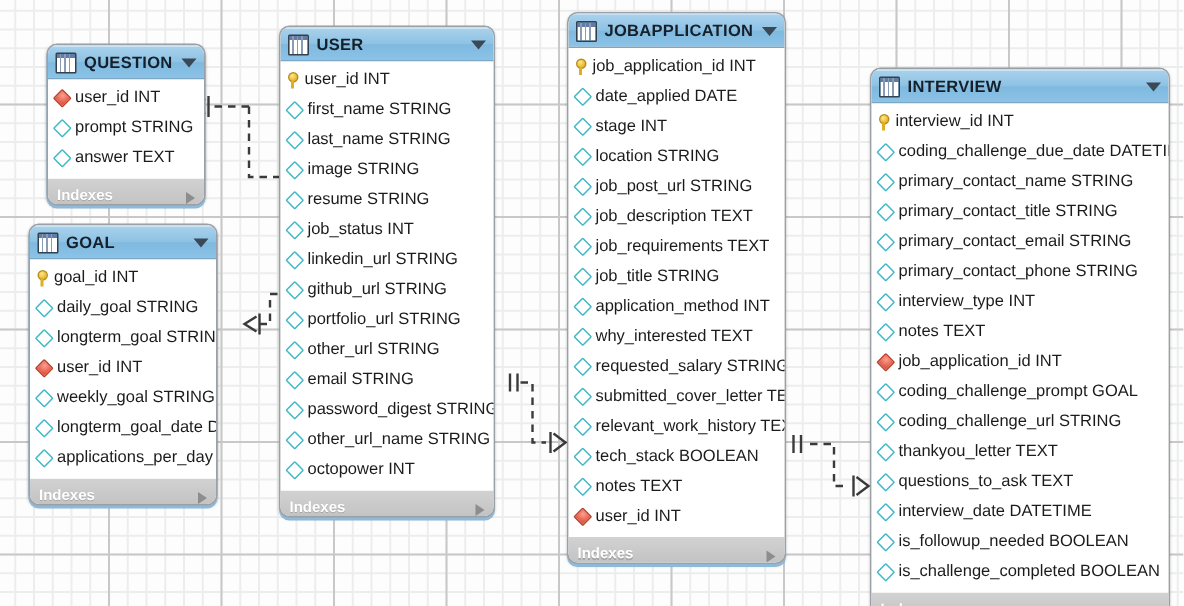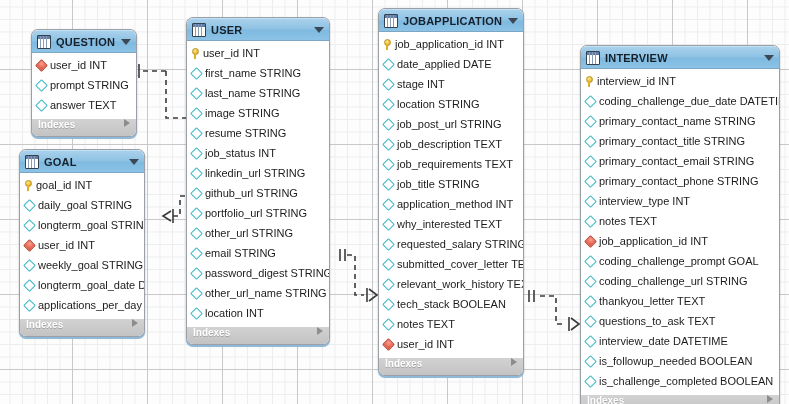--- a/index.html
+++ b/index.html
@@ -158,7 +158,7 @@
   .entity-footer {
     height: 17px;
     display: flex;
-    align-items: flex-start;
+    align-items: flex-end;
     padding: 0 6px 0 6px;
     background: linear-gradient(to bottom, #d2d2d2 0%, #c3c3c3 100%);
     border-top: 1px solid #ffffff;

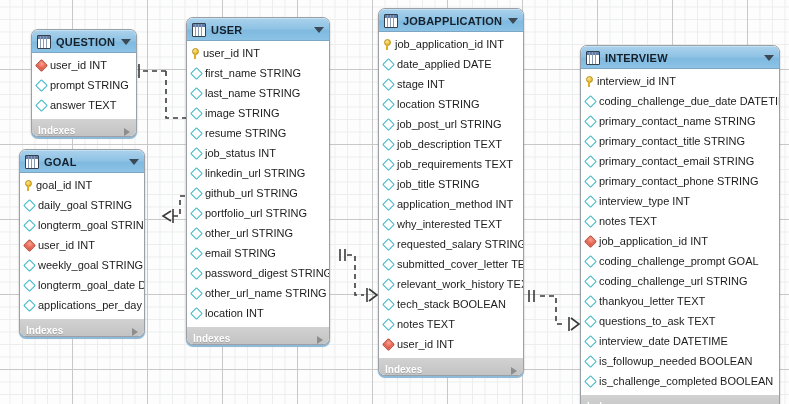--- a/index.html
+++ b/index.html
@@ -392,7 +392,7 @@
 
   <div class="field-row">
     <span class="f-icon ic-diamond"></span>
-    <span class="f-label">location INT</span>
+    <span class="f-label">octopower INT</span>
   </div>
 </div>
     <div class="entity-footer">

